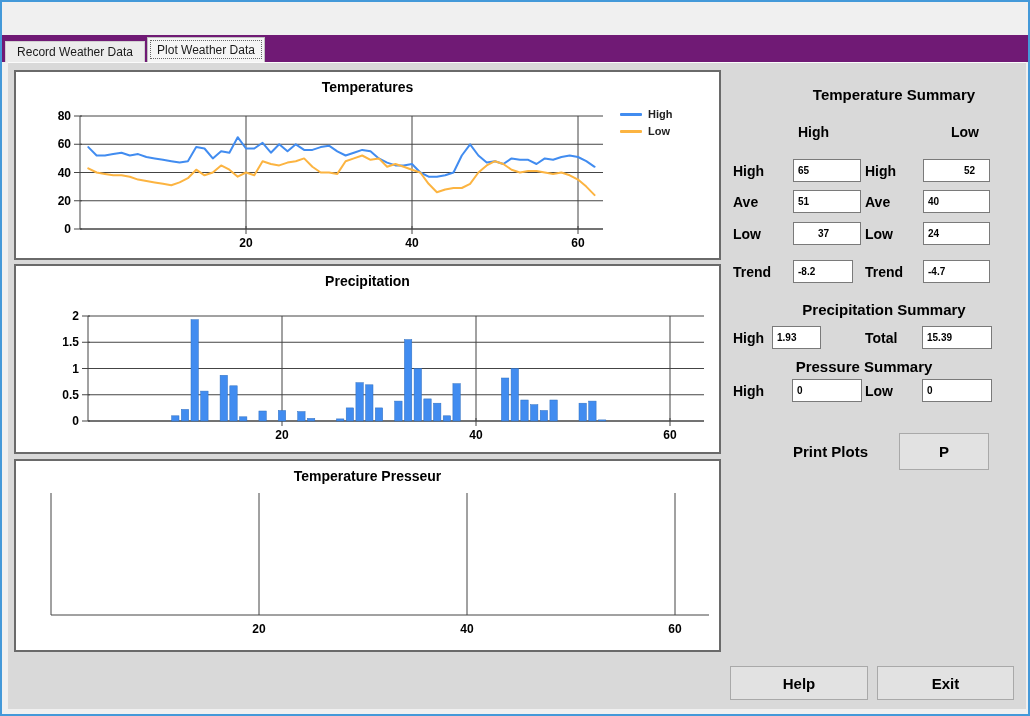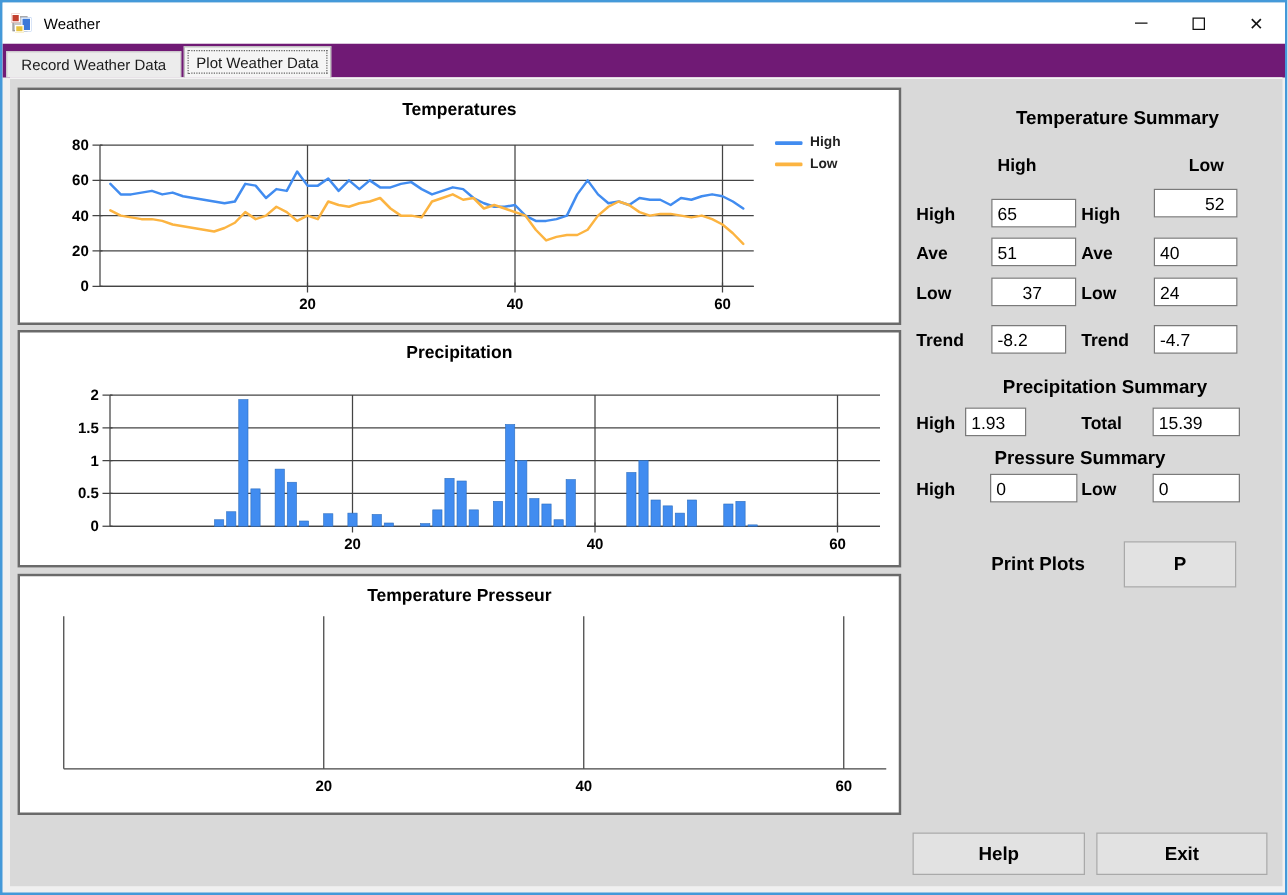--- a/index.html
+++ b/index.html
@@ -47,26 +47,6 @@
 
 <div class="window">
 
-  <div class="titlebar">
-    <div class="app-icon">
-      <span class="base"></span>
-      <span class="sq-red"></span>
-      <span class="sq-blue"></span>
-      <span class="sq-yellow"></span>
-    </div>
-    <div class="window-title">Weather</div>
-    <div class="caption-buttons">
-      <div class="caption-btn">
-          <span class="glyph-min"></span>
-        </div>
-      <div class="caption-btn">
-          <span class="glyph-max"></span>
-        </div>
-      <div class="caption-btn">
-          <span class="glyph-close">✕</span>
-        </div>
-    </div>
-  </div>
 
   <div class="tabstrip">
     <div class="tab unselected">

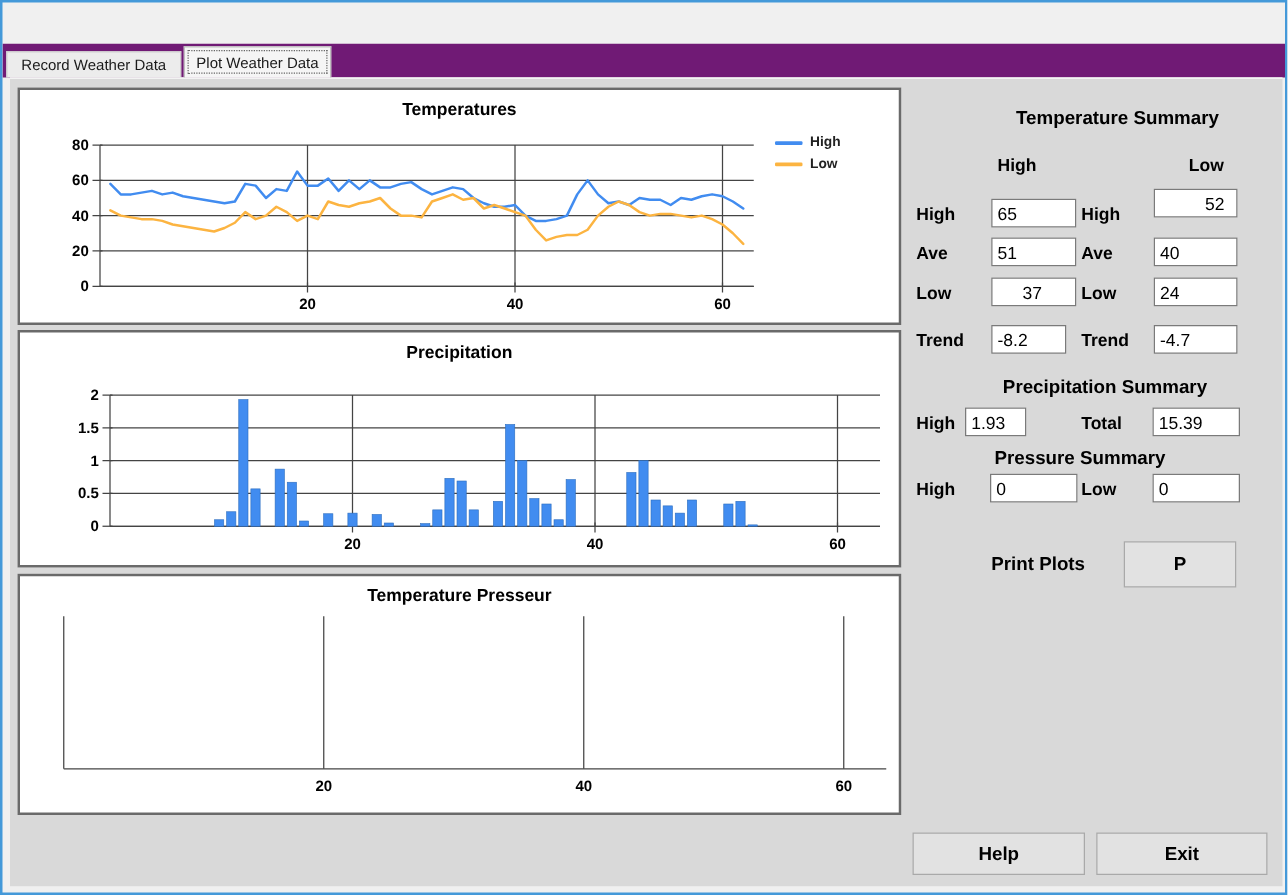--- a/index.html
+++ b/index.html
@@ -39,7 +39,7 @@
   
   .hdr{position:absolute;font-weight:700;font-size:15px;color:#000;text-align:center;width:200px}
   .lbl{position:absolute;font-weight:700;font-size:14px;color:#000}
-  .tb{position:absolute;height:23px;border:1px solid #7A7A7A;background:#fff;font-family:"Liberation Sans",sans-serif;font-size:14px;font-weight:400;padding:0 4px;color:#000;outline:none}
+  .tb{position:absolute;height:23px;border:1px solid #7A7A7A;background:#fff;font-family:"Liberation Sans",sans-serif;font-size:10px;font-weight:700;padding:0 4px;color:#000;outline:none}
   .btn{position:absolute;background:#E2E2E2;border:1px solid #A9A9A9;font-family:"Liberation Sans",sans-serif;font-size:15px;font-weight:700;color:#000;cursor:default}
 </style>
 </head>

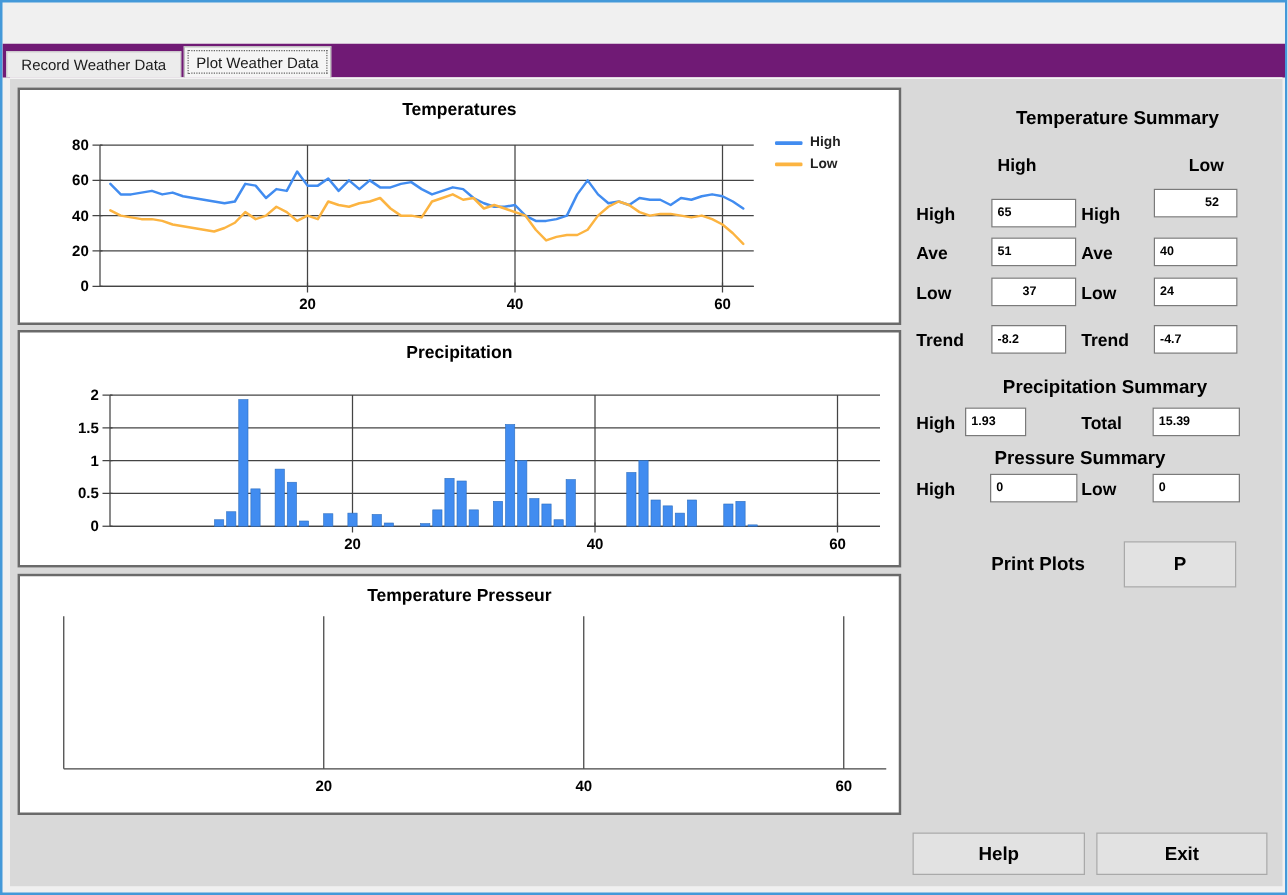--- a/index.html
+++ b/index.html
@@ -188,7 +188,7 @@
   <div class="lbl" style="left:731px;top:161px">High</div>
   <input class="tb" style="left: 791px; top: 157px; width: 68px;" value="65">
   <div class="lbl" style="left:863px;top:161px">High</div>
-  <input class="tb" style="left: 921px; top: 149px; width: 67px; padding-left: 40px;" value="52">
+  <input class="tb" style="left: 921px; top: 157px; width: 67px; padding-left: 40px;" value="52">
 
   <div class="lbl" style="left:731px;top:192px">Ave</div>
   <input class="tb" style="left: 791px; top: 188px; width: 68px;" value="51">

